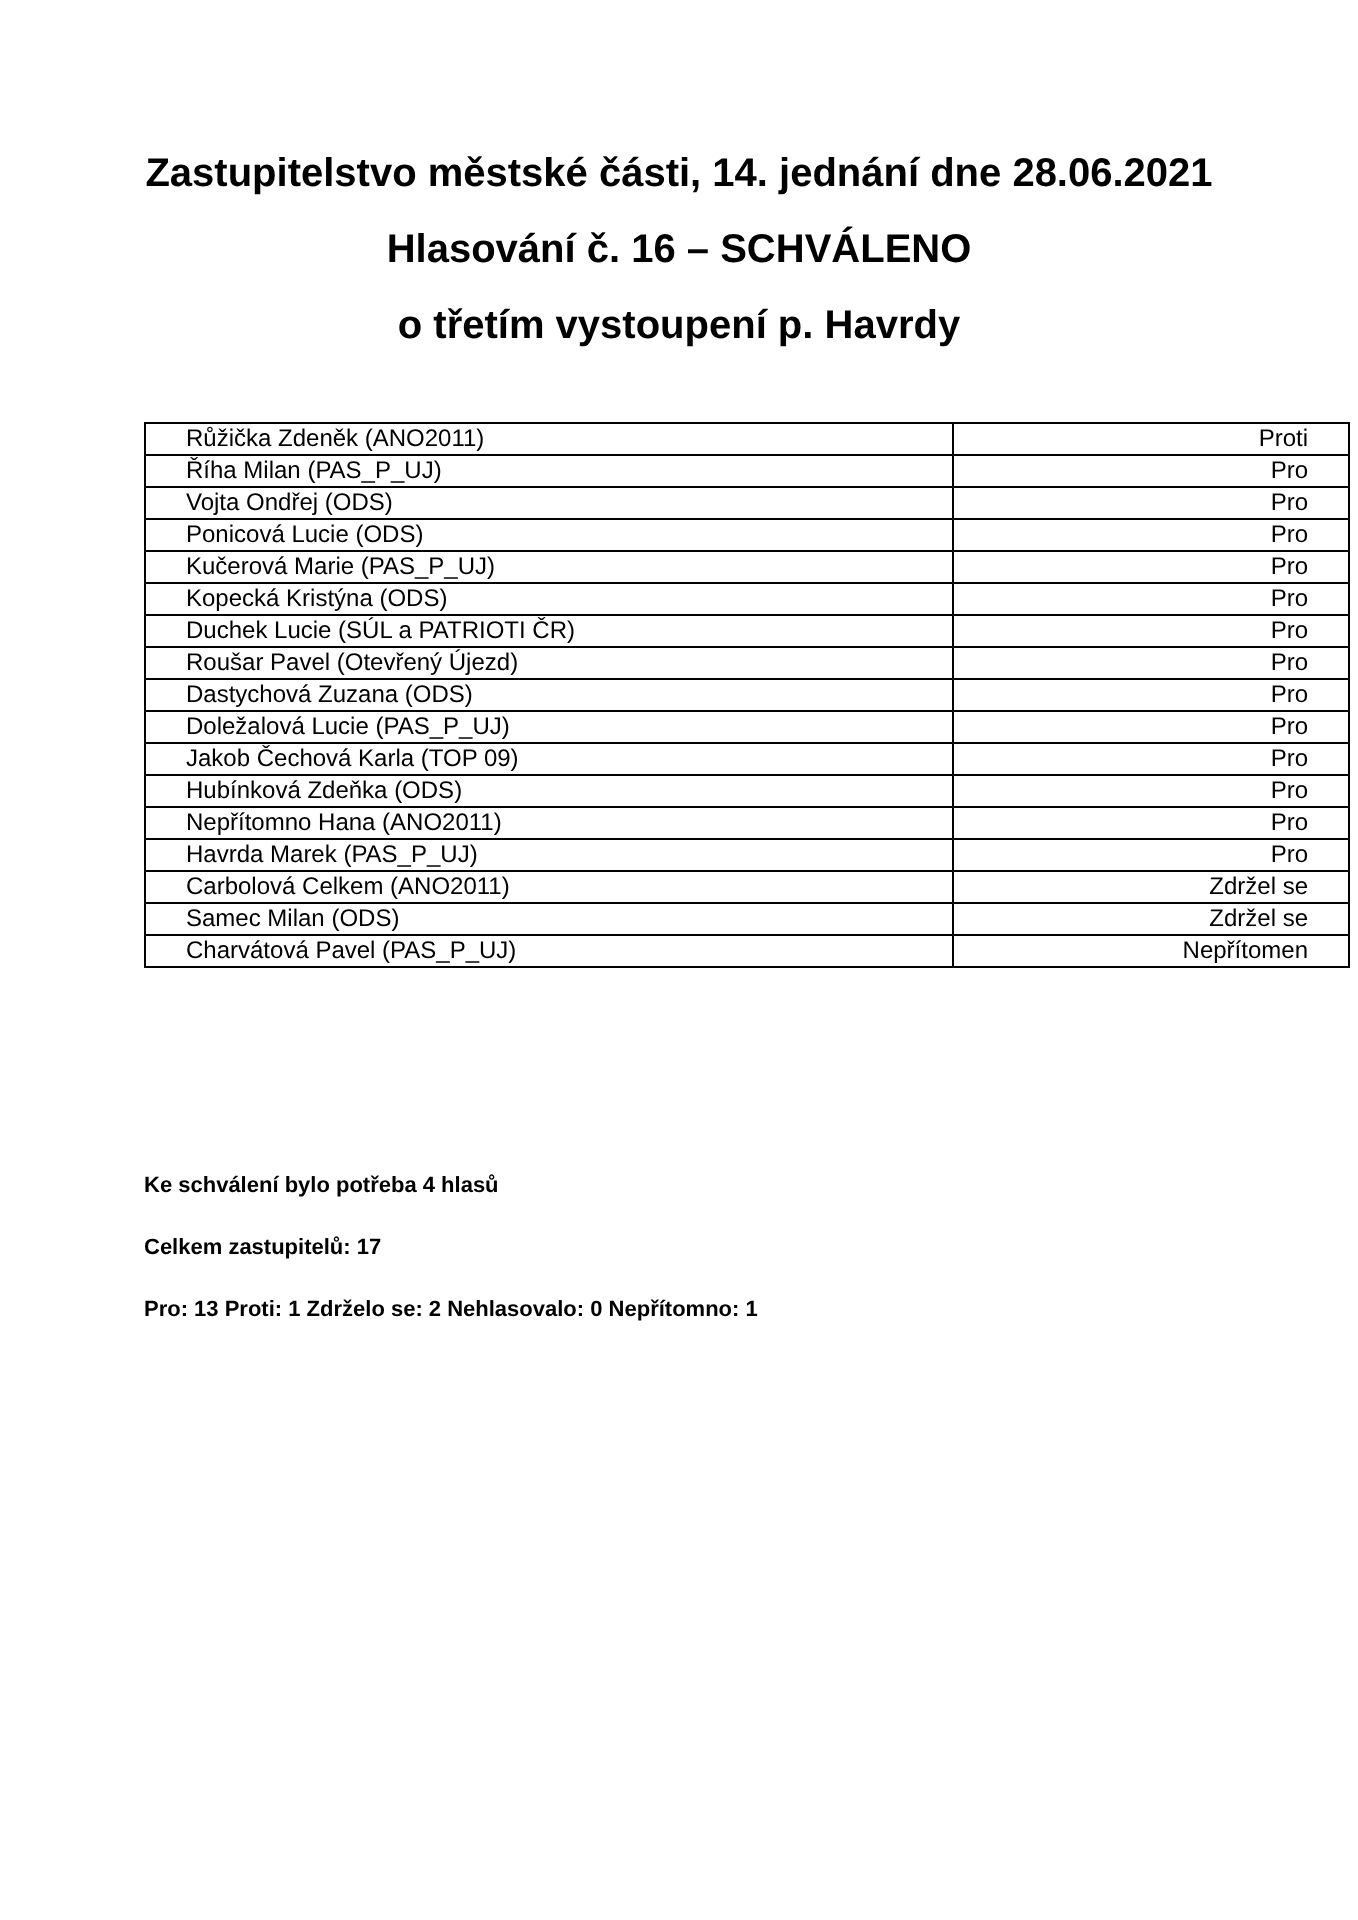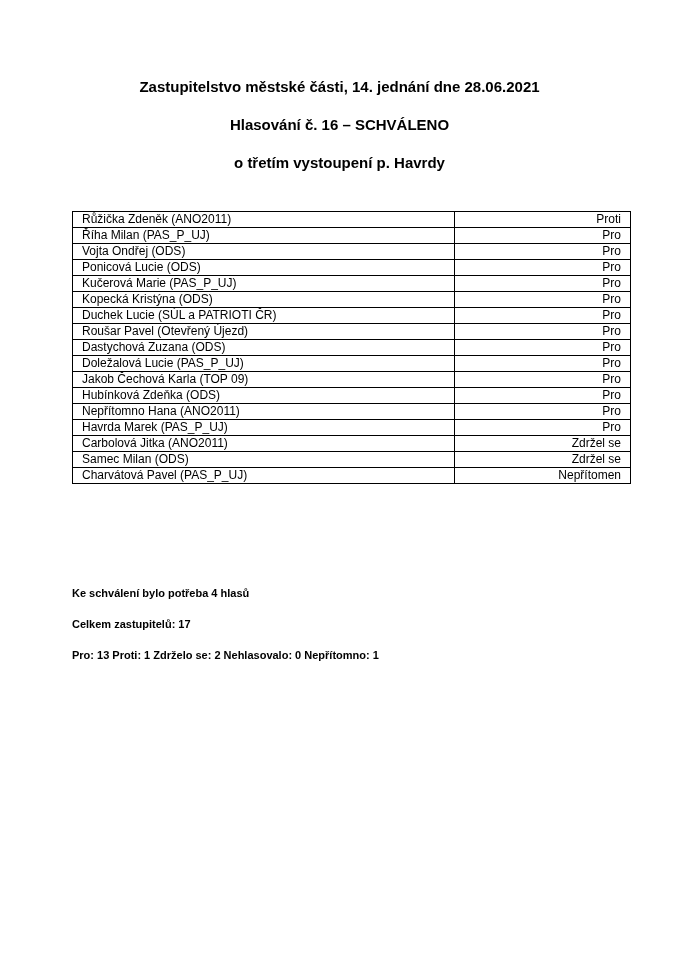--- a/index.html
+++ b/index.html
@@ -24,7 +24,7 @@
     text-align: center;
   }
   .title-line {
-    font-size: 15px;
+    font-size: 20px;
     font-weight: bold;
     line-height: 16px;
     margin: 0 0 22px 0;

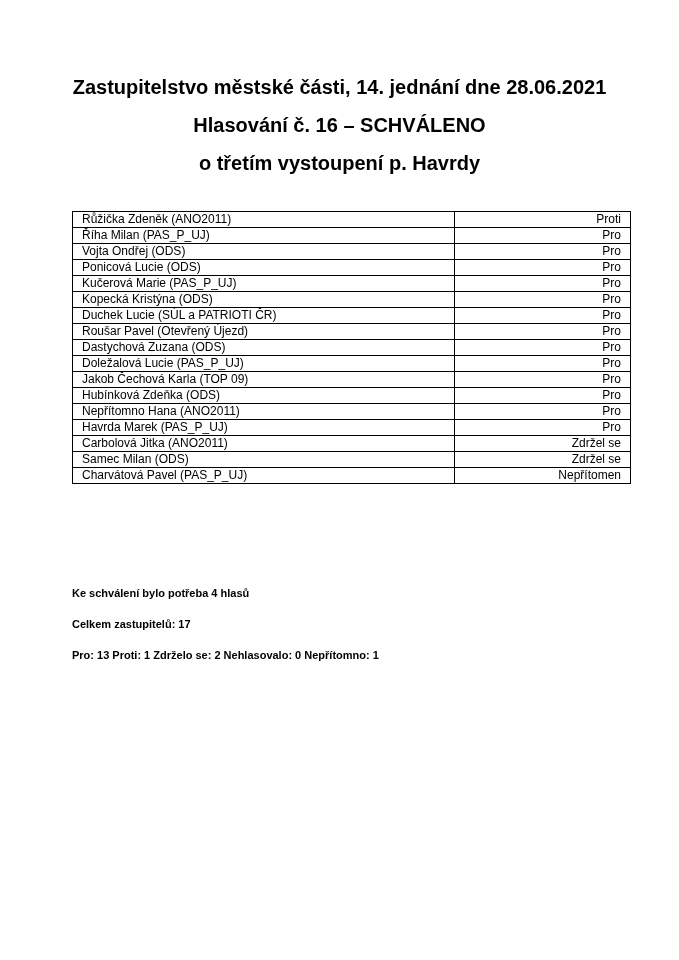--- a/index.html
+++ b/index.html
@@ -42,7 +42,7 @@
     font-size: 12px;
     line-height: 15px;
     height: 15px;
-    padding: 0 9px;
+    padding: 0 20px;
     white-space: nowrap;
     overflow: hidden;
     vertical-align: middle;

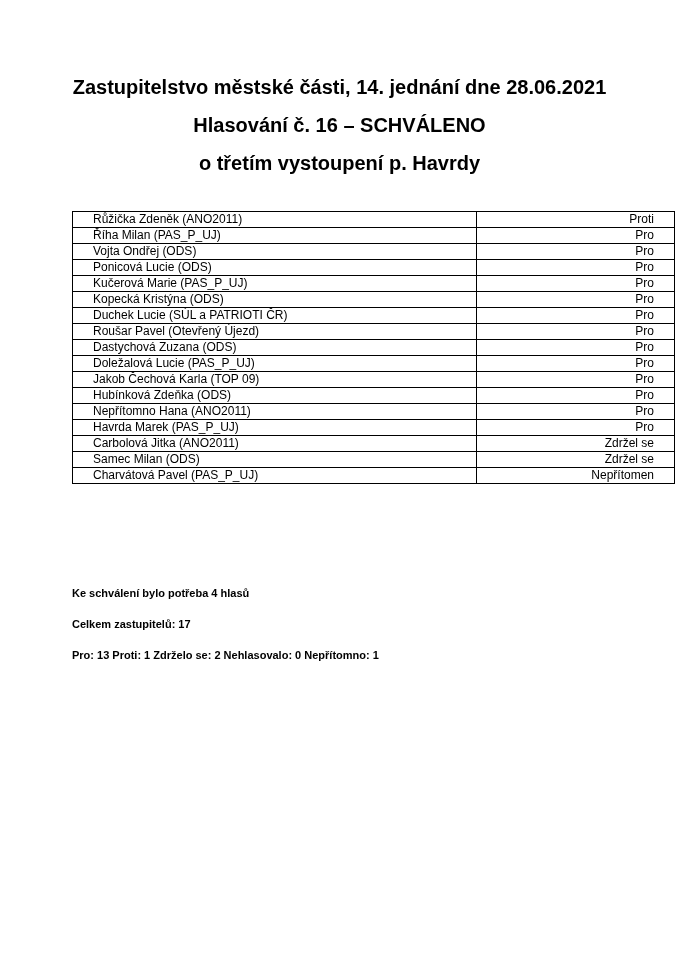--- a/index.html
+++ b/index.html
@@ -132,7 +132,7 @@
         <td class="col-vote">Pro</td>
       </tr>
       <tr>
-        <td class="col-member">Carbolová Jitka (ANO2011)</td>
+        <td class="col-member">Carbolová Celkem (ANO2011)</td>
         <td class="col-vote">Zdržel se</td>
       </tr>
       <tr>

